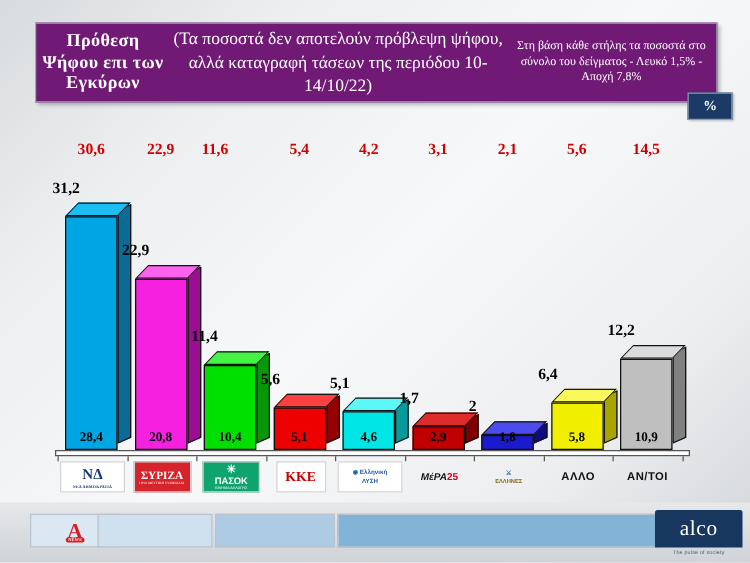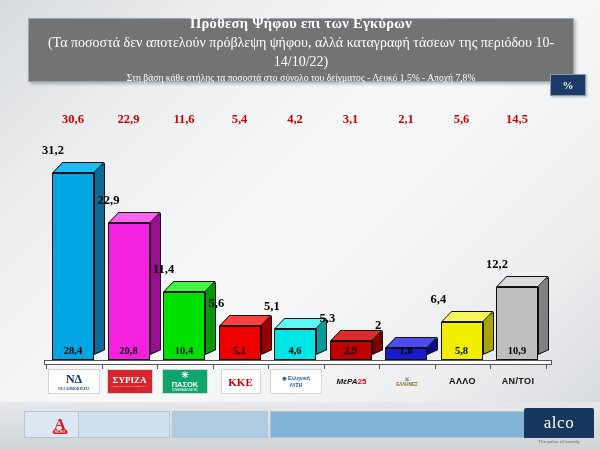--- a/index.html
+++ b/index.html
@@ -14,9 +14,9 @@
   
   .header{
     position:absolute;left:28px;top:18px;width:544px;height:62px;
-    background:#737373;border:1px solid #9aa6b4;
+    background:#701a75;border:1px solid #9aa6b4;
     box-shadow:2px 2px 3px rgba(0,0,0,.25);
-    display:flex;flex-direction:column;align-items:center;justify-content:center;
+    display:flex;flex-direction:row;align-items:center;justify-content:center;
     color:#ffffff;text-align:center;
   }
   .h-title{font-family:"Liberation Serif",serif;font-size:14.5px;font-weight:bold;letter-spacing:.3px;line-height:1.15;}

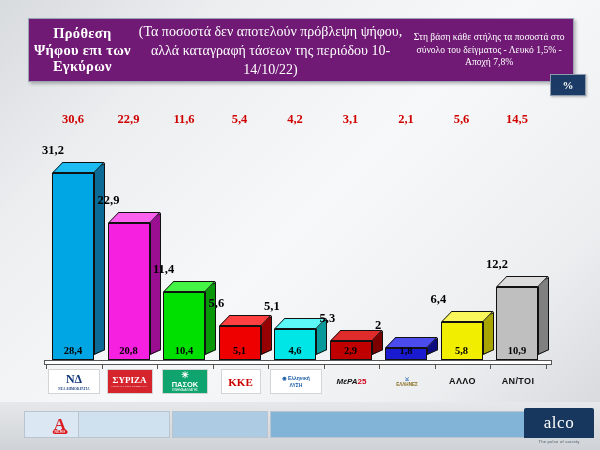--- a/index.html
+++ b/index.html
@@ -119,7 +119,7 @@
   <div class="redrow" id="redrow">
       <div class="cell" style="left: 40px; width: 66px;">30,6</div>
       <div class="cell" style="left: 95.5px; width: 66px;">22,9</div>
-      <div class="cell" style="left: 151px; width: 66px;">11,6</div>
+      <div class="cell" style="left: 139px; width: 66px;">11,6</div>
       <div class="cell" style="left: 206.5px; width: 66px;">5,4</div>
       <div class="cell" style="left: 262px; width: 66px;">4,2</div>
       <div class="cell" style="left: 317.5px; width: 66px;">3,1</div>

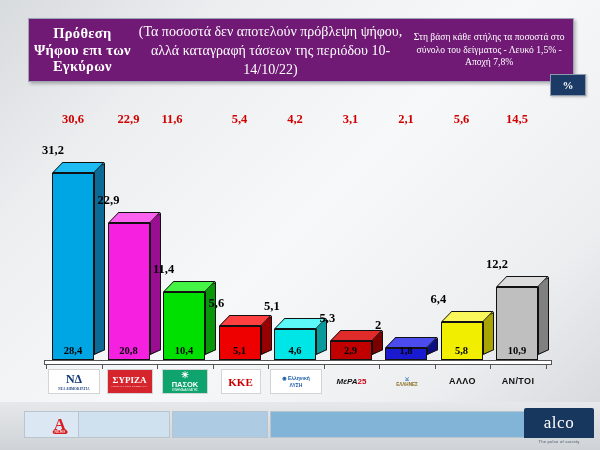--- a/index.html
+++ b/index.html
@@ -169,7 +169,7 @@
         <div class="top" style="background: rgb(224, 43, 43);"></div>
         <div class="face" style="background: rgb(192, 0, 0);"></div>
         <div class="vin">2,9</div>
-        <div class="vtop">5,3</div>
+        <div class="vtop">1,7</div>
       </div>
       <div class="bar" style="left: 385px; width: 42px; height: 11.9872px; bottom: 5px;">
         <div class="side" style="background: rgb(13, 13, 130);"></div>

